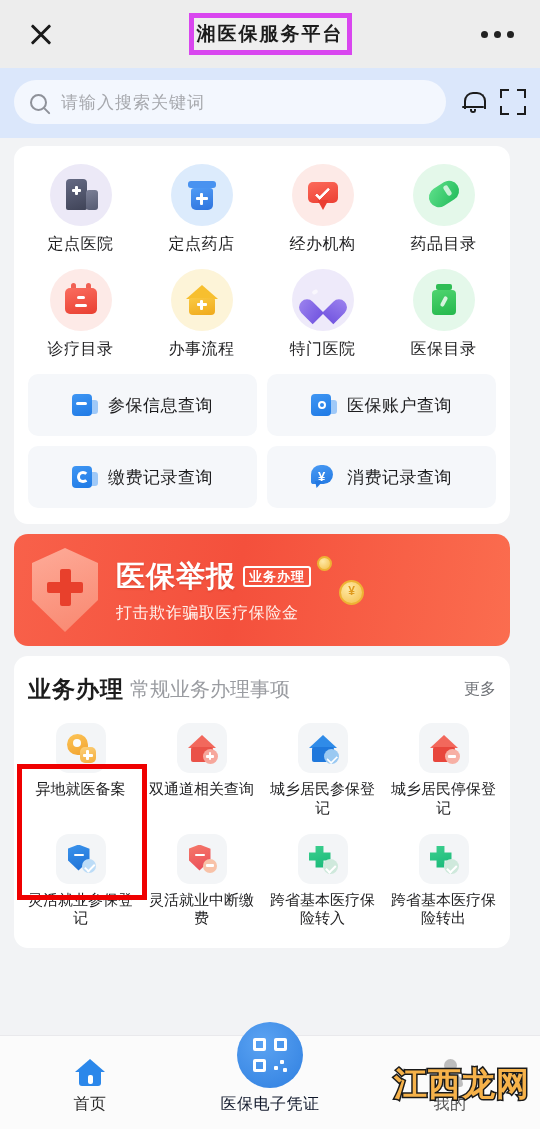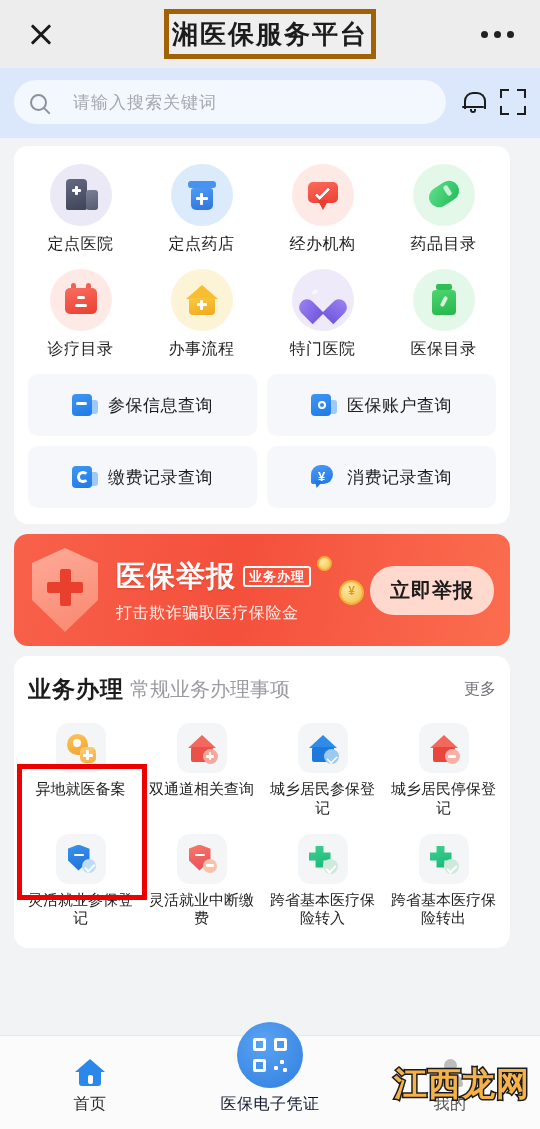--- a/index.html
+++ b/index.html
@@ -42,10 +42,10 @@
     pointer-events: none;
   }
   #app-title {
-    font-size: 26px; font-weight: 600; color: #1c1c1c;
+    font-size: 19px; font-weight: 600; color: #1c1c1c;
     letter-spacing: 2px;
     padding: 6px 3px;
-    border: 5px solid #a16207;
+    border: 5px solid #d946ef;
     background: #efefef;
     line-height: 1.1;
   }

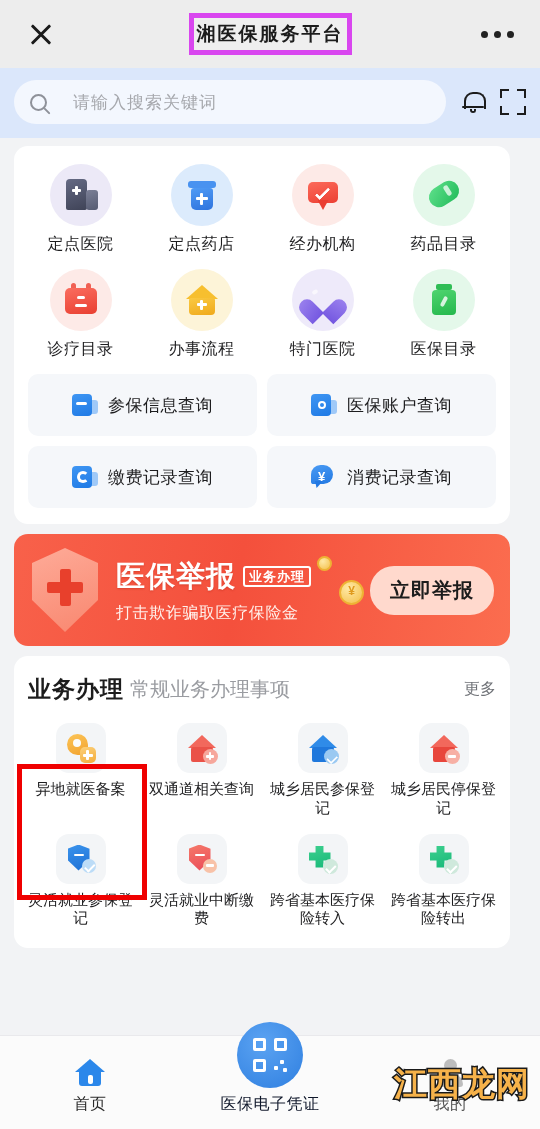--- a/index.html
+++ b/index.html
@@ -69,7 +69,7 @@
     background: #f3f7fe;
     border-radius: 22px;
     display: flex; align-items: center;
-    padding: 0 16px; gap: 26px;
+    padding: 0 16px; gap: 14px;
   }
   .mag {
     width: 17px; height: 17px; border: 2px solid #8e9199;

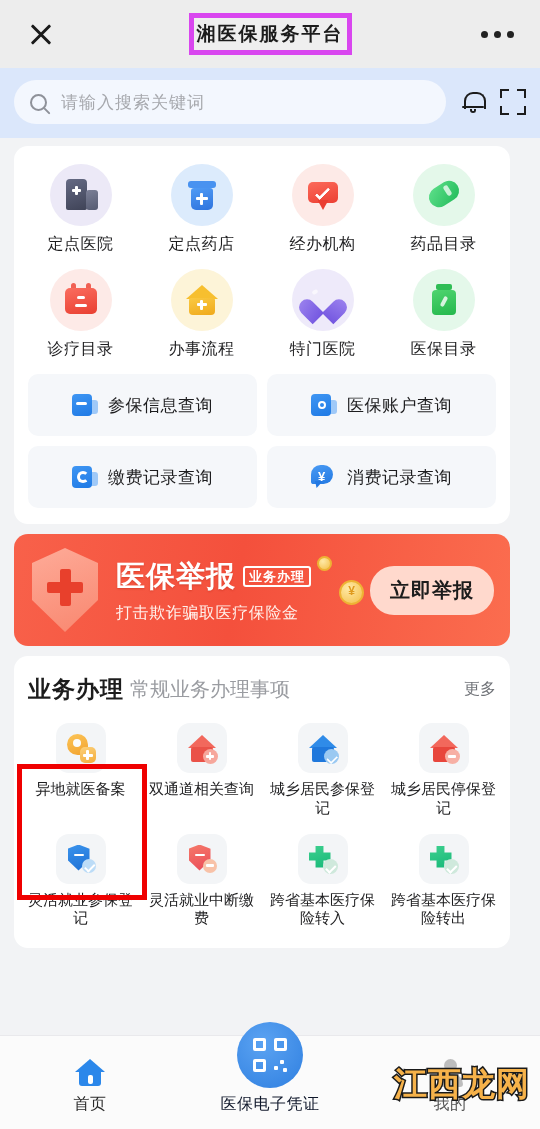--- a/index.html
+++ b/index.html
@@ -626,7 +626,6 @@
       </div>
       <div class="coin" id="coin1"></div>
       <div class="coin" id="coin2"></div>
-      <div id="ban-btn">立即举报</div>
     </div>
 
     <div class="card">

